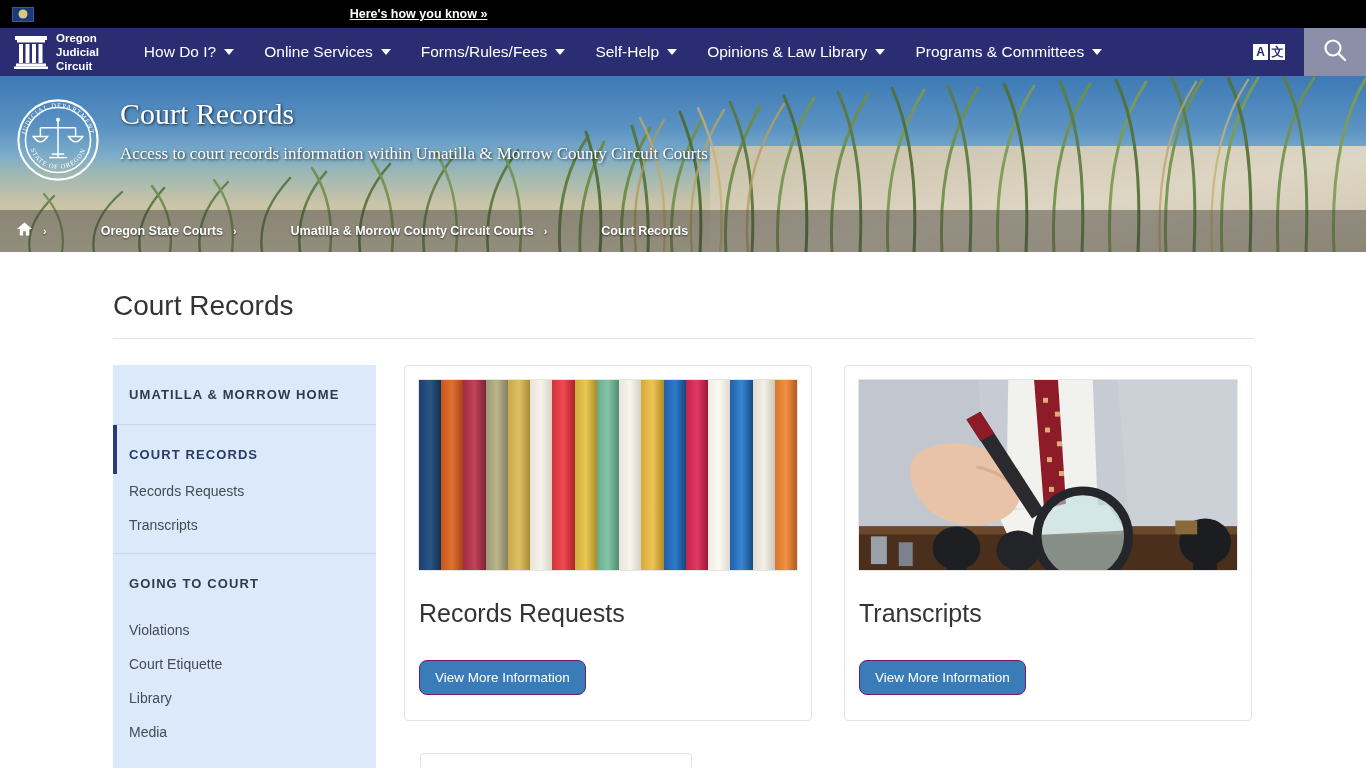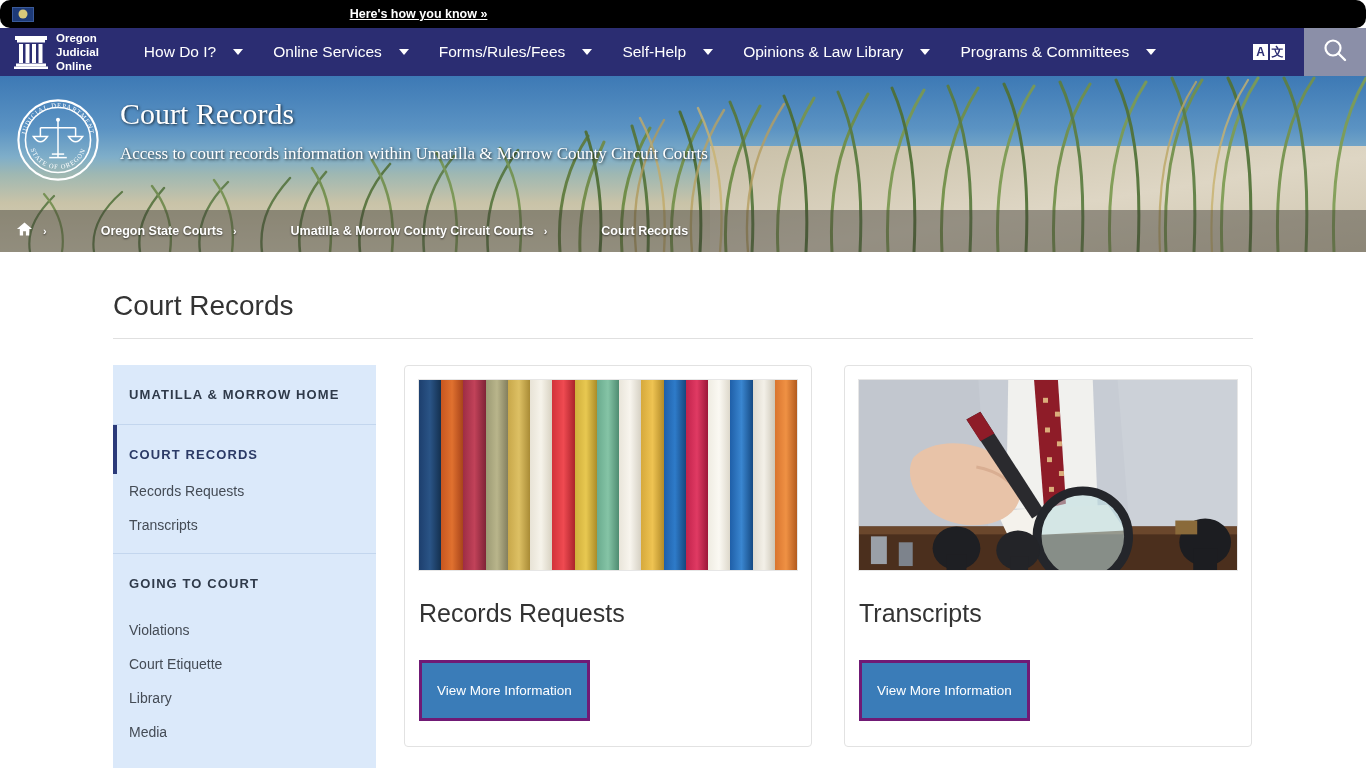--- a/index.html
+++ b/index.html
@@ -18,7 +18,6 @@
     align-items: center;
     padding-left: 12px;
     gap: 10px;
-    border-radius: 10px;
   }
   .state-flag {
     width: 22px; height: 15px;

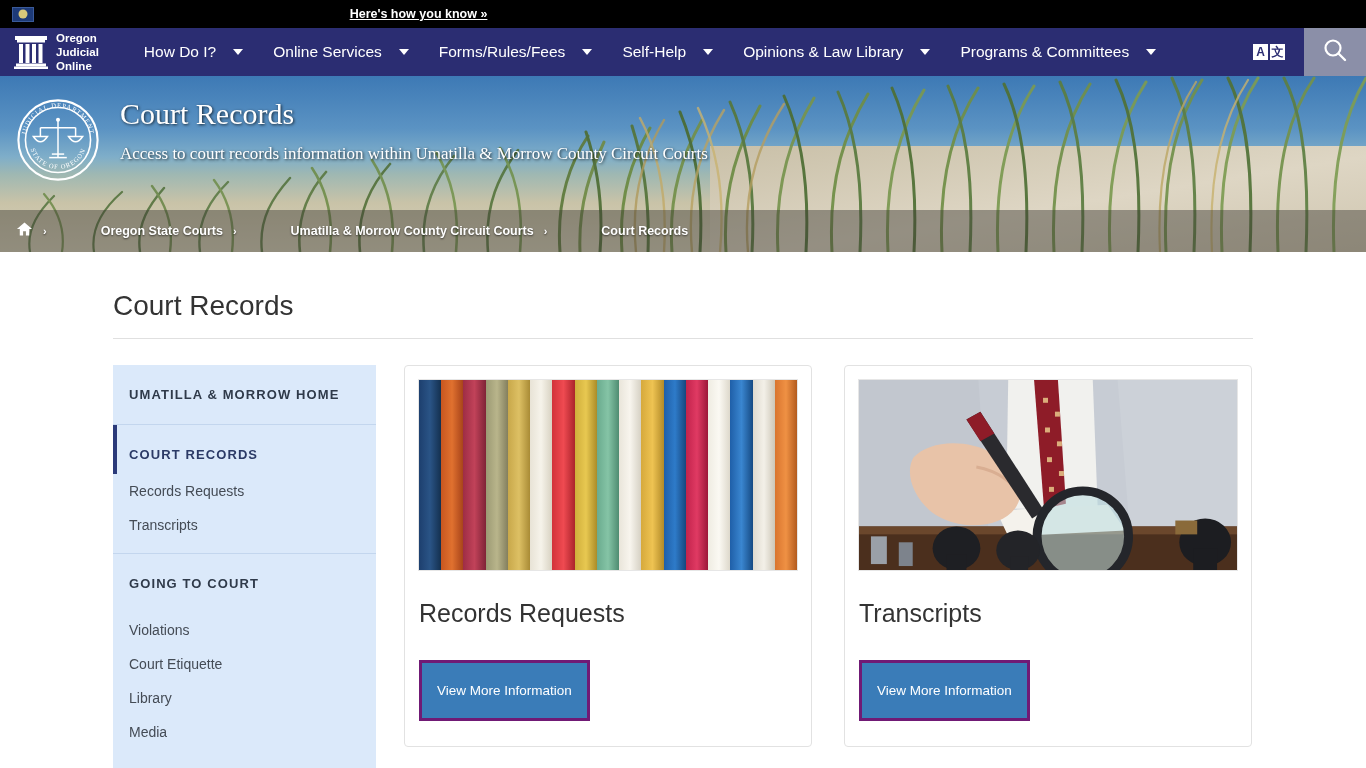--- a/index.html
+++ b/index.html
@@ -80,7 +80,7 @@
     padding: 0 15px;
     display: flex;
     align-items: center;
-    gap: 17px;
+    gap: 8px;
     height: 60px;
     cursor: pointer;
     white-space: nowrap;

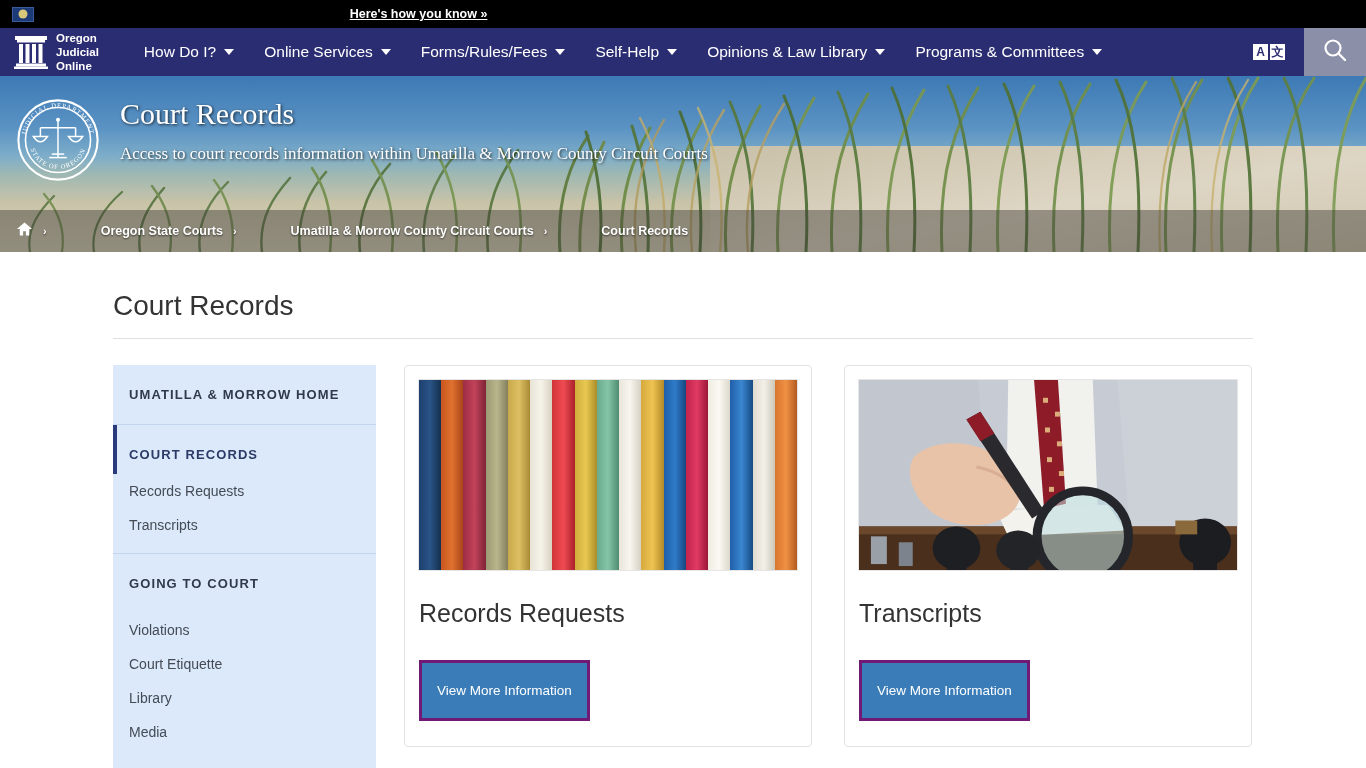--- a/index.html
+++ b/index.html
@@ -323,7 +323,7 @@
     <span class="brand-text">
       <span>Oregon</span><br>
       <span>Judicial</span><br>
-      <span>Online</span>
+      <span>Circuit</span>
     </span>
   </div>
 

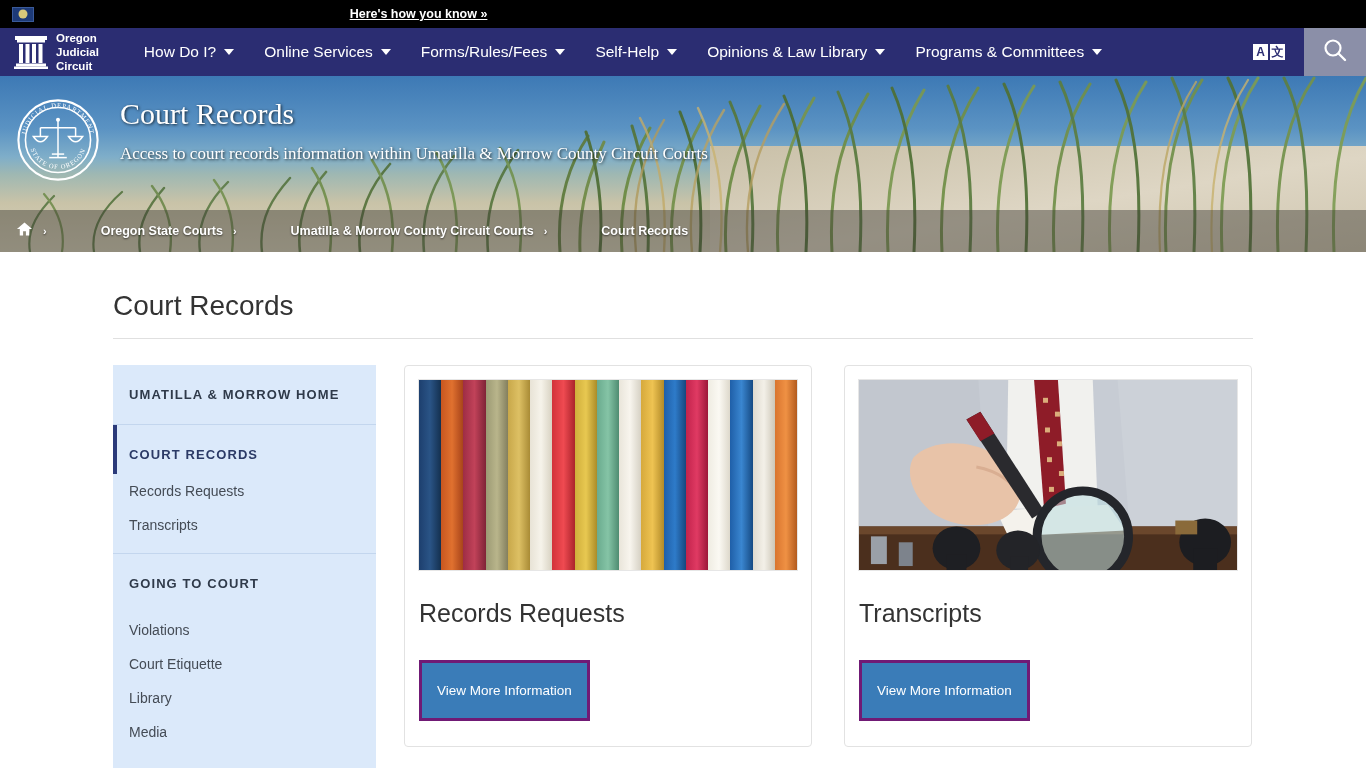--- a/index.html
+++ b/index.html
@@ -276,9 +276,9 @@
     background: #3a7cb8;
     color: #ffffff;
     font-size: 13.5px;
-    border: 3px solid #701a75;
-    border-radius: 0;
-    padding: 20px 15px;
+    border: 1px solid #701a75;
+    border-radius: 8px;
+    padding: 9px 15px;
     cursor: pointer;
     font-family: "Liberation Sans", sans-serif;
     display: inline-block;

